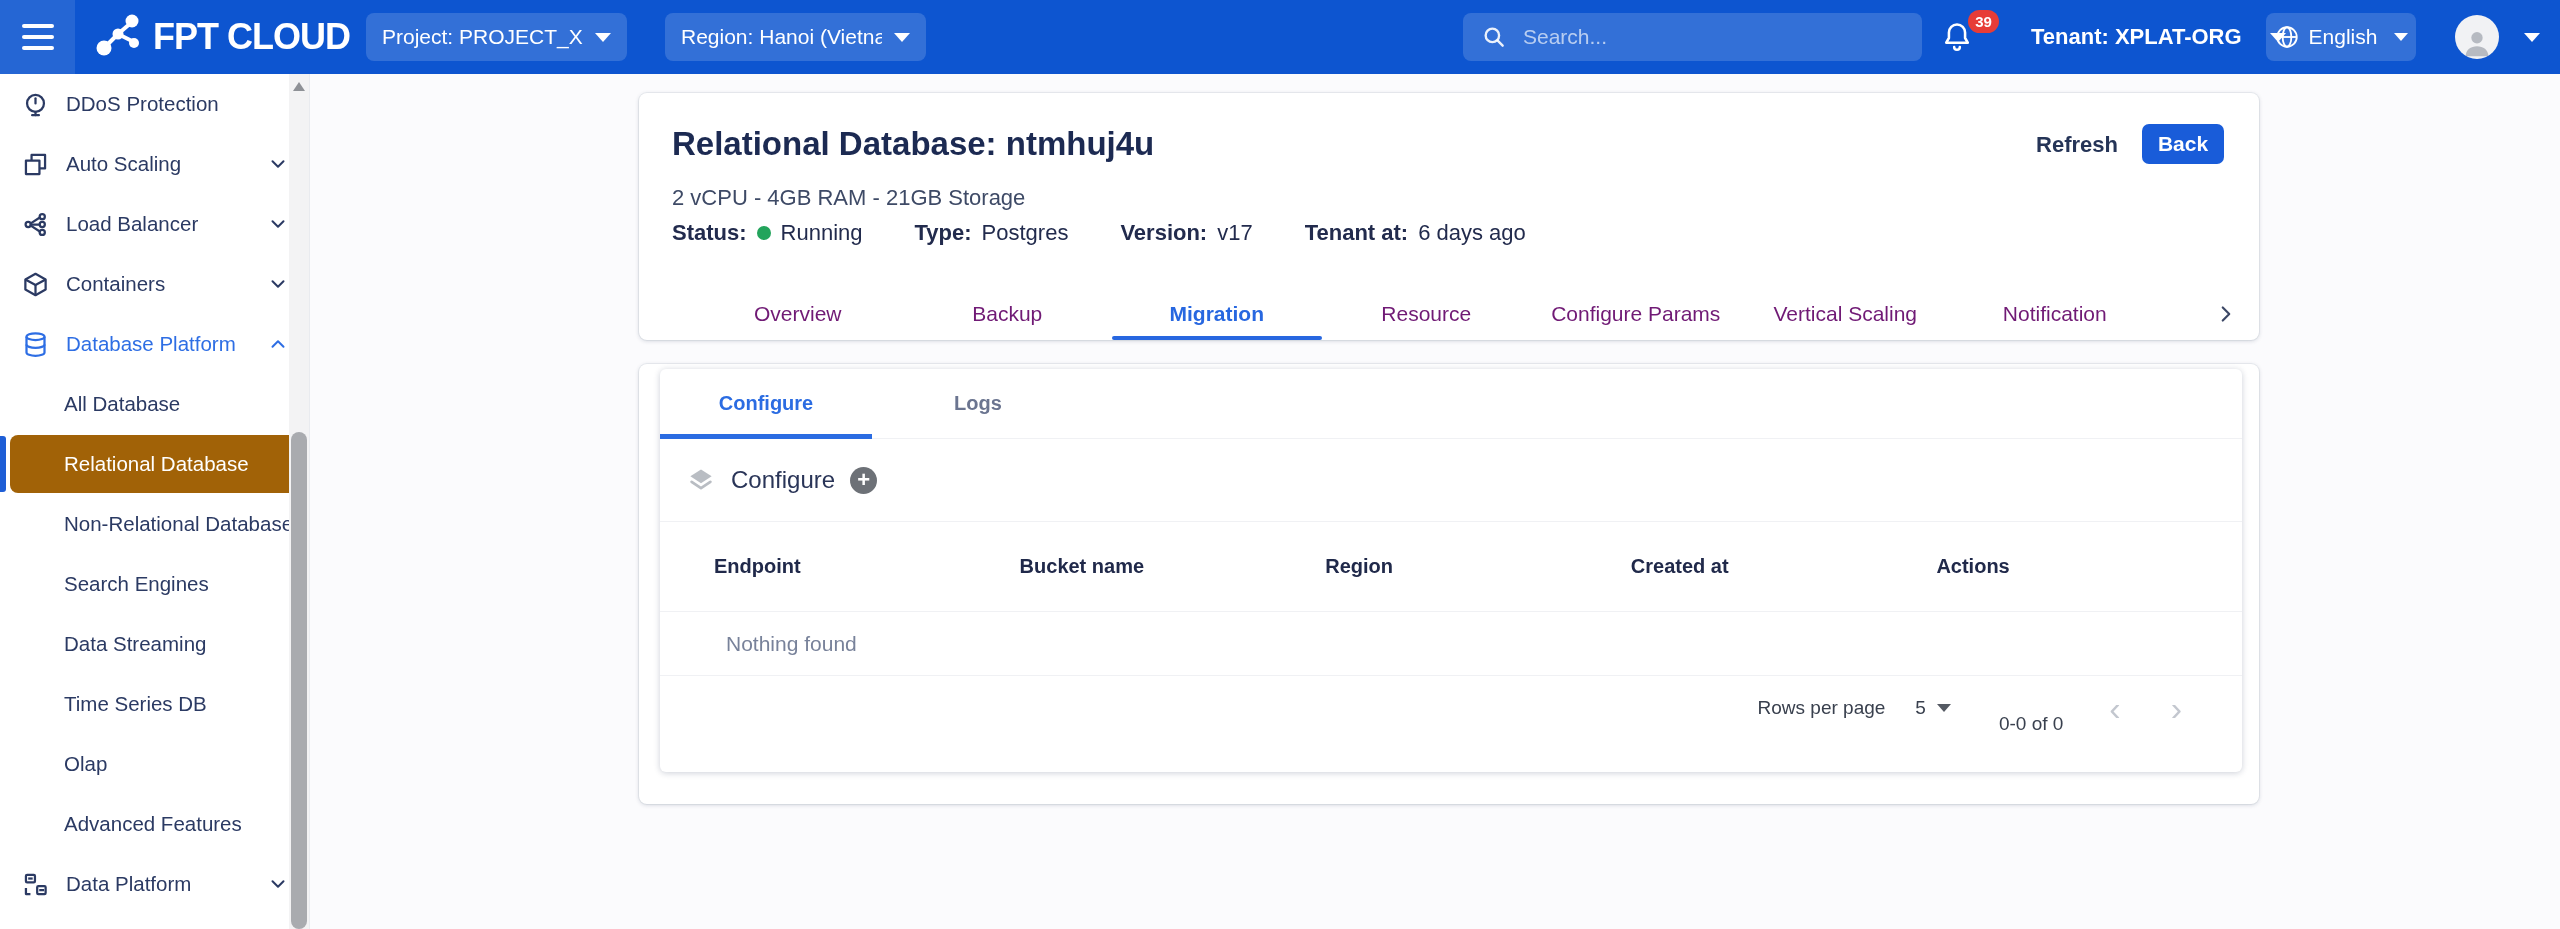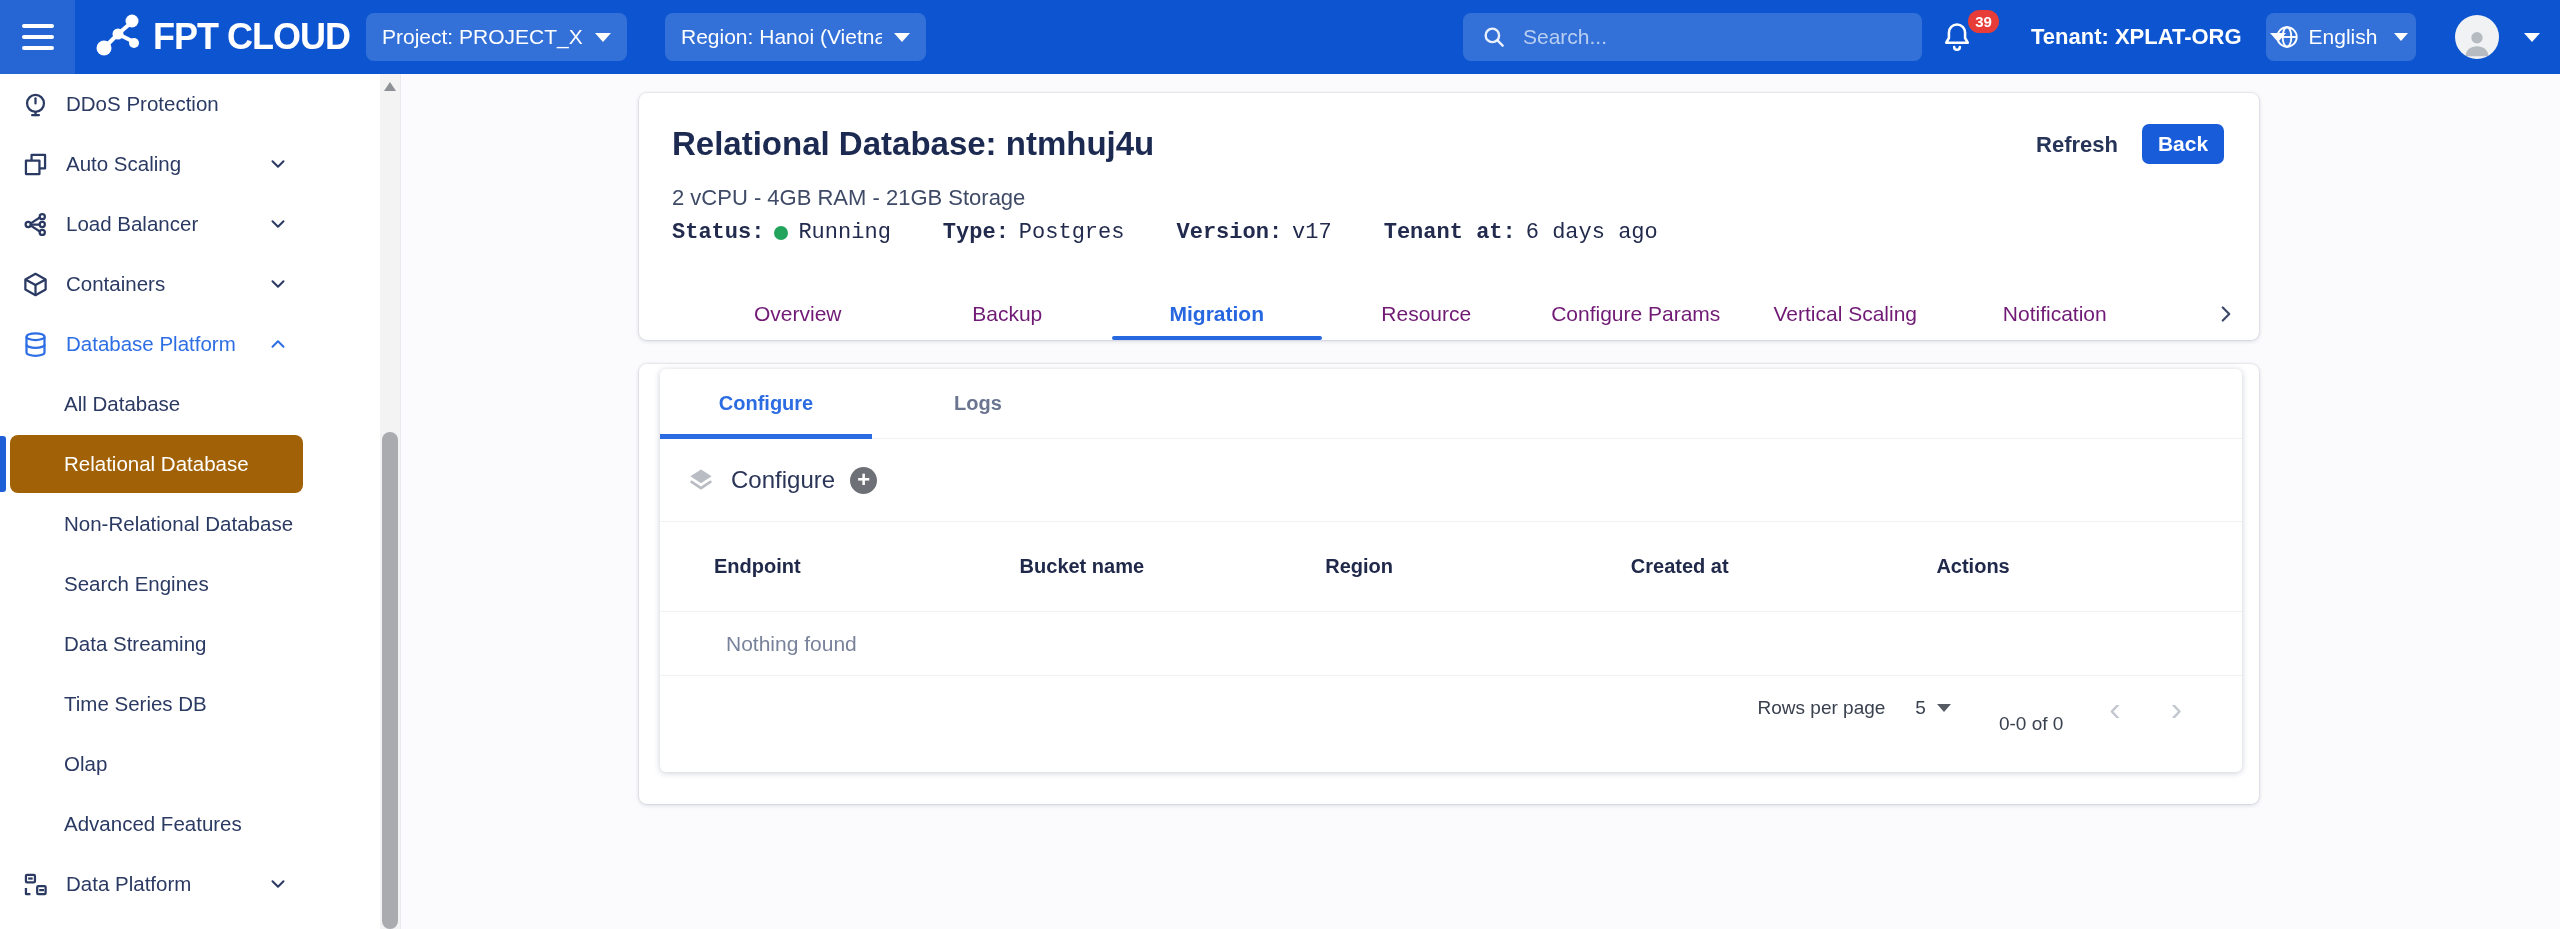--- a/index.html
+++ b/index.html
@@ -36,7 +36,7 @@
   .avatar-wrap { position:absolute; left:2455px; top:0; height:74px; display:flex; align-items:center; gap:13px; cursor:pointer; }
   .avatar { width:44px; height:44px; border-radius:50%; background:#f1f2f4; display:flex; align-items:flex-end; justify-content:center; overflow:hidden; }
   
-  .sidebar { position:absolute; left:0; top:74px; width:401px; height:855px; background:#fff; border-right:1px solid #e9ebef; z-index:10; }
+  .sidebar { position:absolute; left:0; top:74px; width:310px; height:855px; background:#fff; border-right:1px solid #e9ebef; z-index:10; }
   .side-list { position:absolute; left:0; top:0; width:315px; }
   .side-item { height:60px; display:flex; align-items:center; padding:0 26px 0 22px; gap:17px; font-size:20.5px; color:#2b3a63; cursor:pointer; }
   .side-item .lbl { flex:1; white-space:nowrap; }

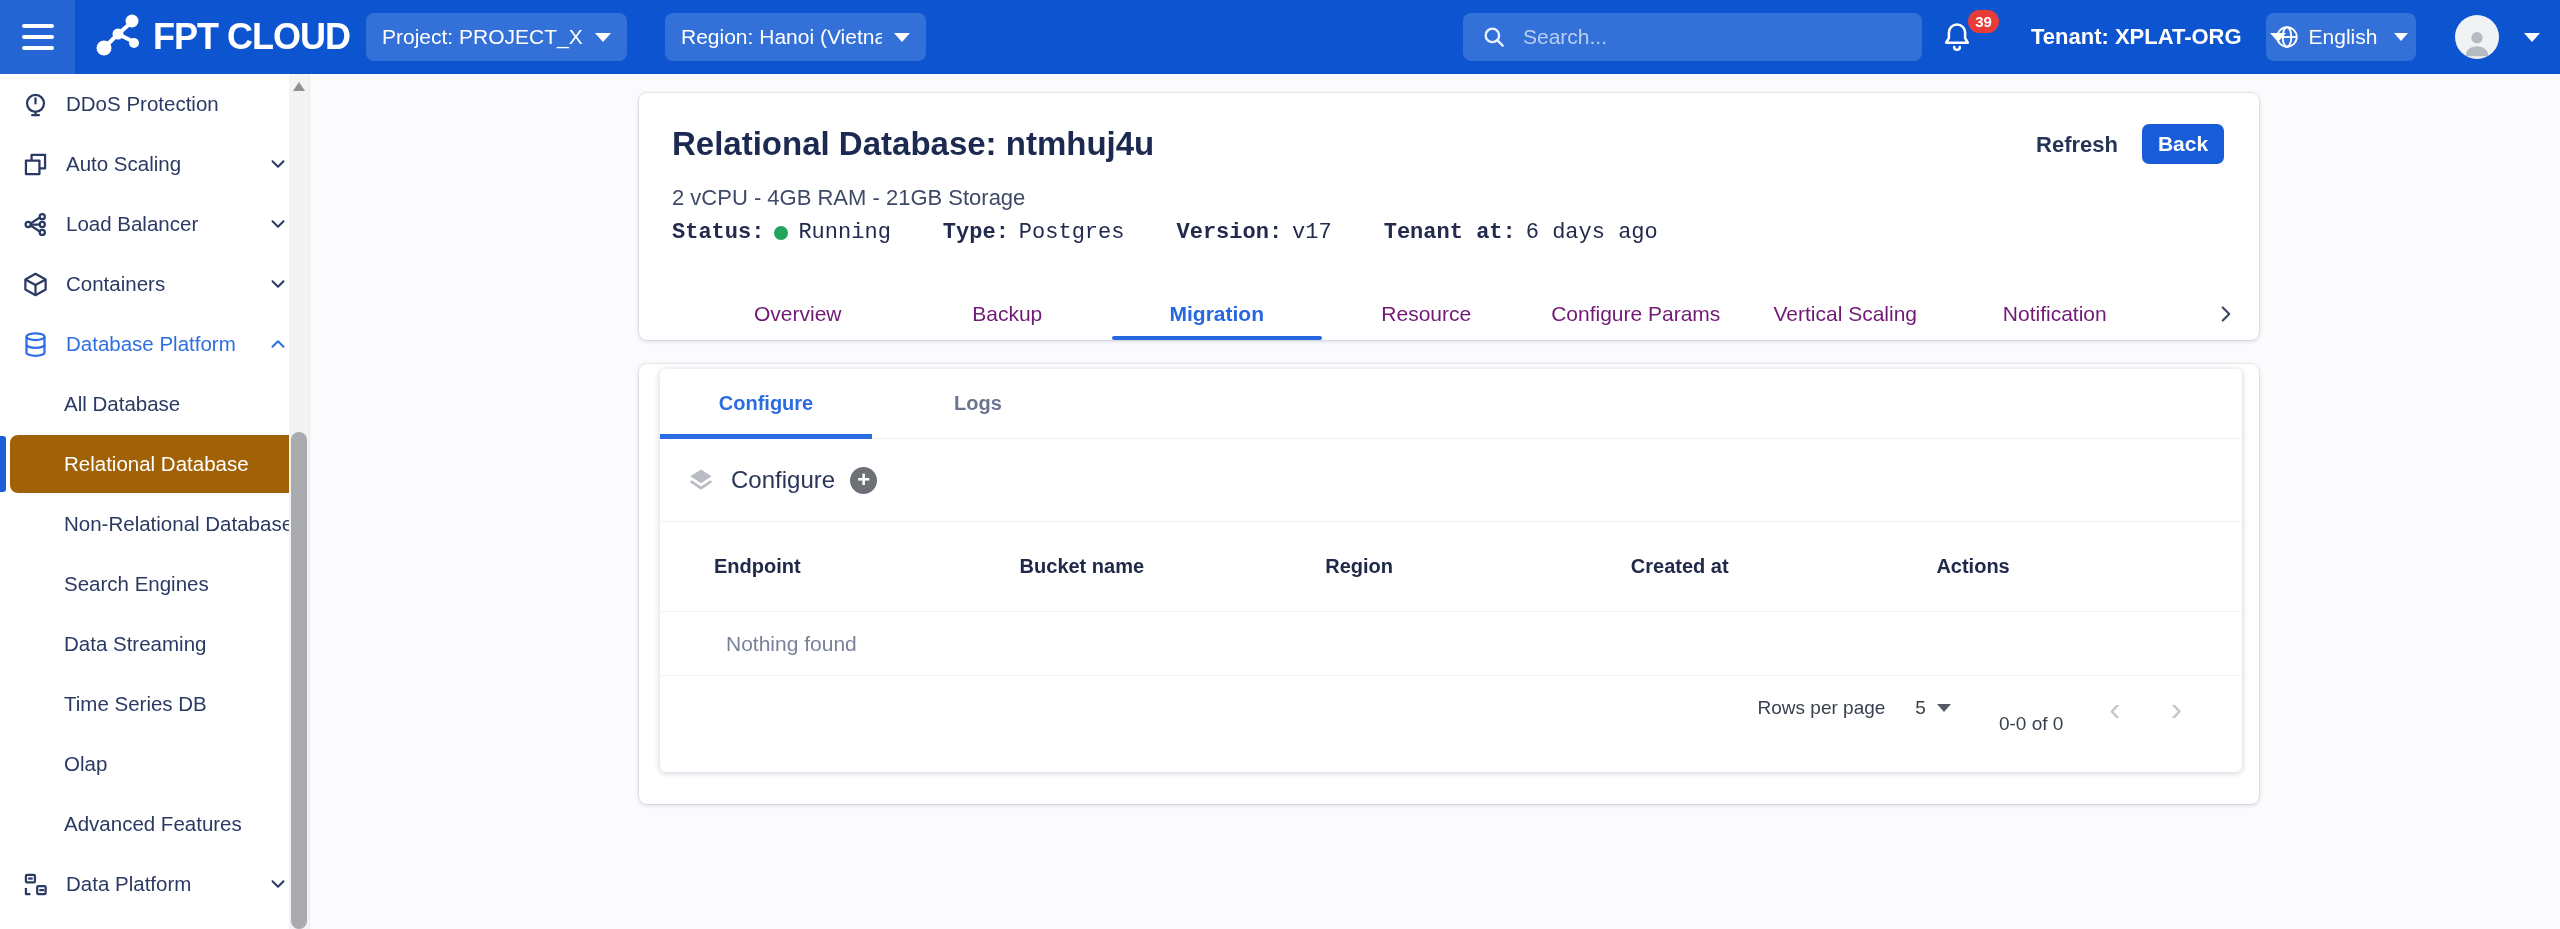--- a/index.html
+++ b/index.html
@@ -59,7 +59,7 @@
   .header-card { top:19px; height:247px; }
   .page-title { position:absolute; left:33px; top:32px; font-size:33px; font-weight:700; color:#1c2a52; }
   .specs { position:absolute; left:33px; top:92px; font-size:22px; color:#3e4a66; }
-  .status-row { position:absolute; left:33px; top:127px; display:flex; align-items:center; font-size:22px; color:#222b4d;font-family:Liberation Mono, monospace; }
+  .status-row { position:absolute; left:33px; top:127px; display:flex; align-items:center; font-size:22px; color:#222b4d; }
   .grp { display:flex; align-items:center; gap:10px; margin-right:52px; }
   .grp b { font-weight:700; }
   .dot { width:14px; height:14px; border-radius:50%; background:#23a45c; }

